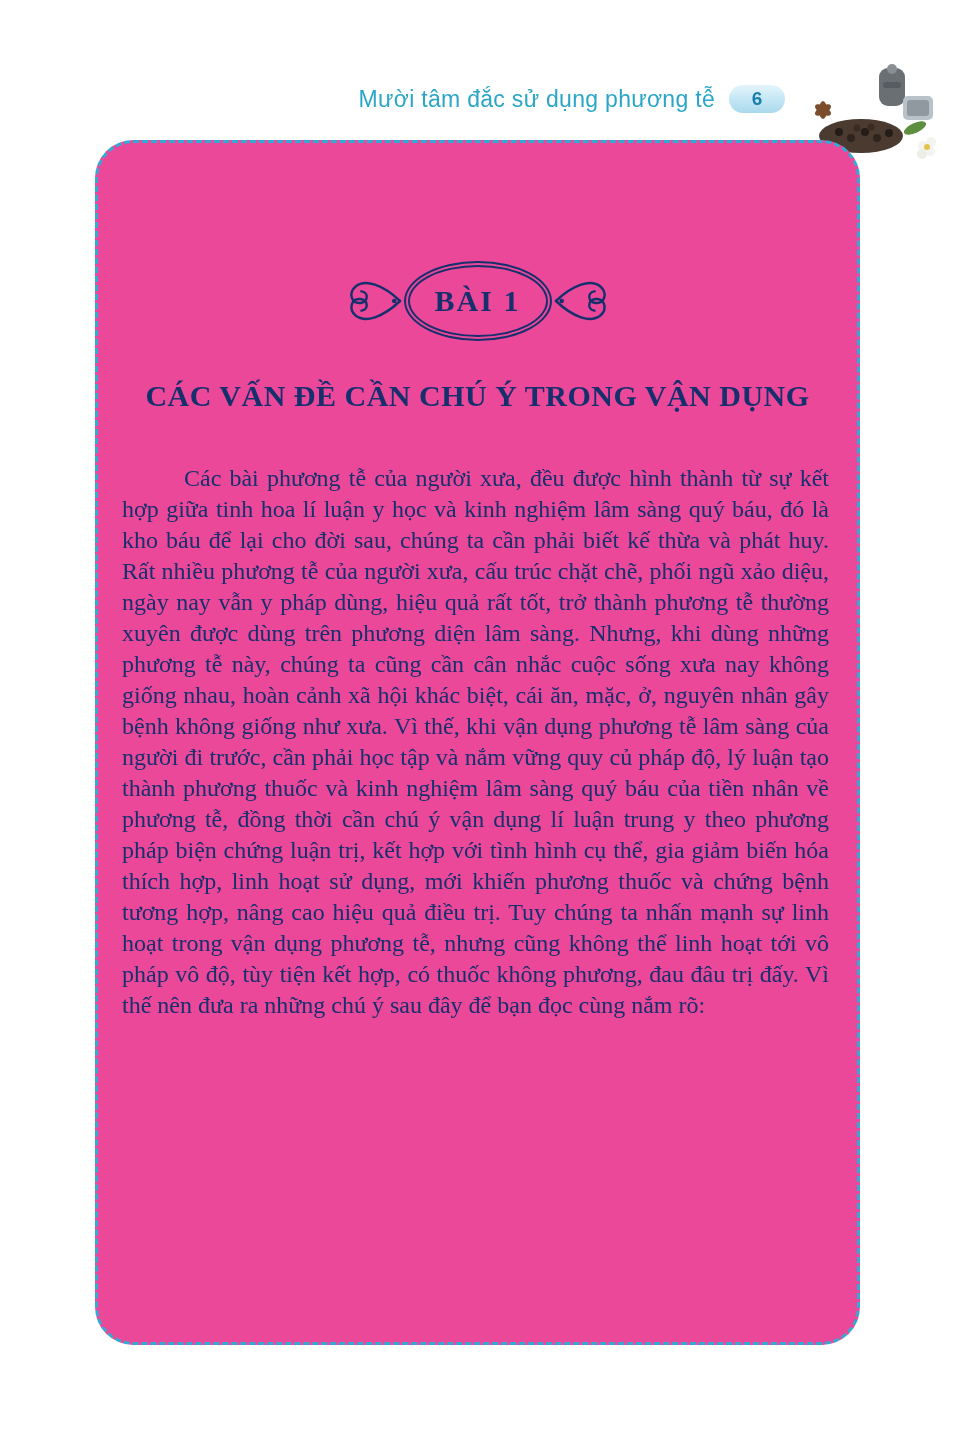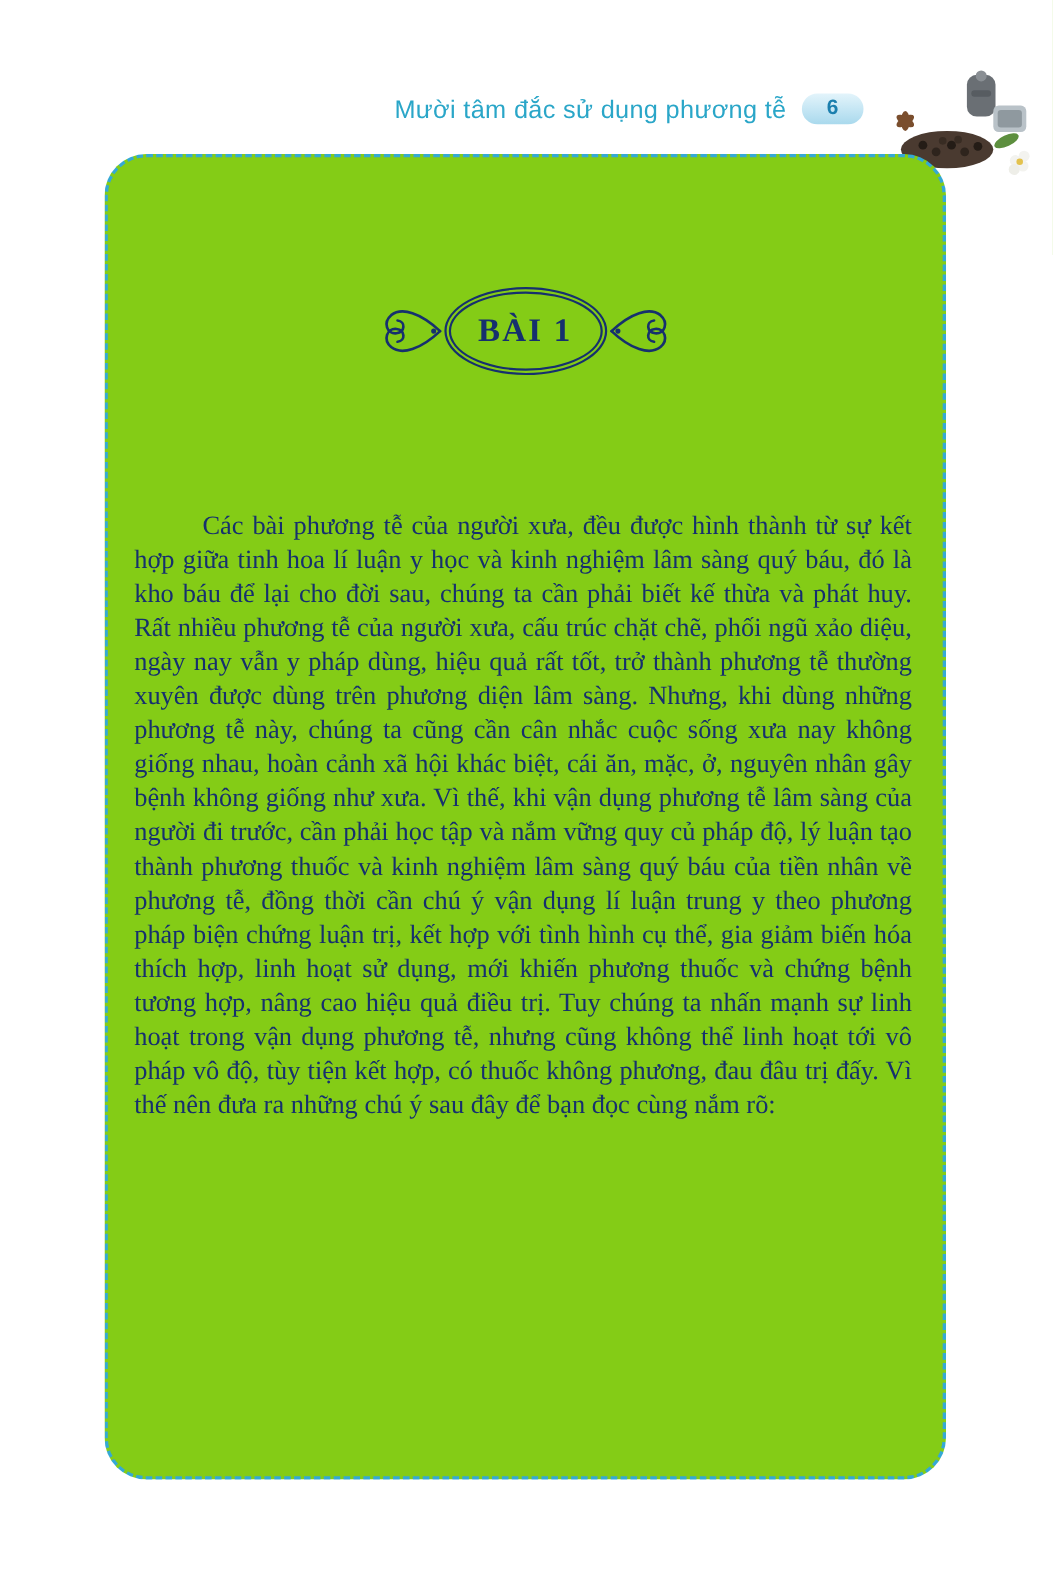--- a/index.html
+++ b/index.html
@@ -52,7 +52,7 @@
     top: 140px;
     width: 765px;
     height: 1205px;
-    background: #84cc16;
+    background: #ec4899;
     border: 3px dashed #35a9d4;
     border-radius: 38px;
   }

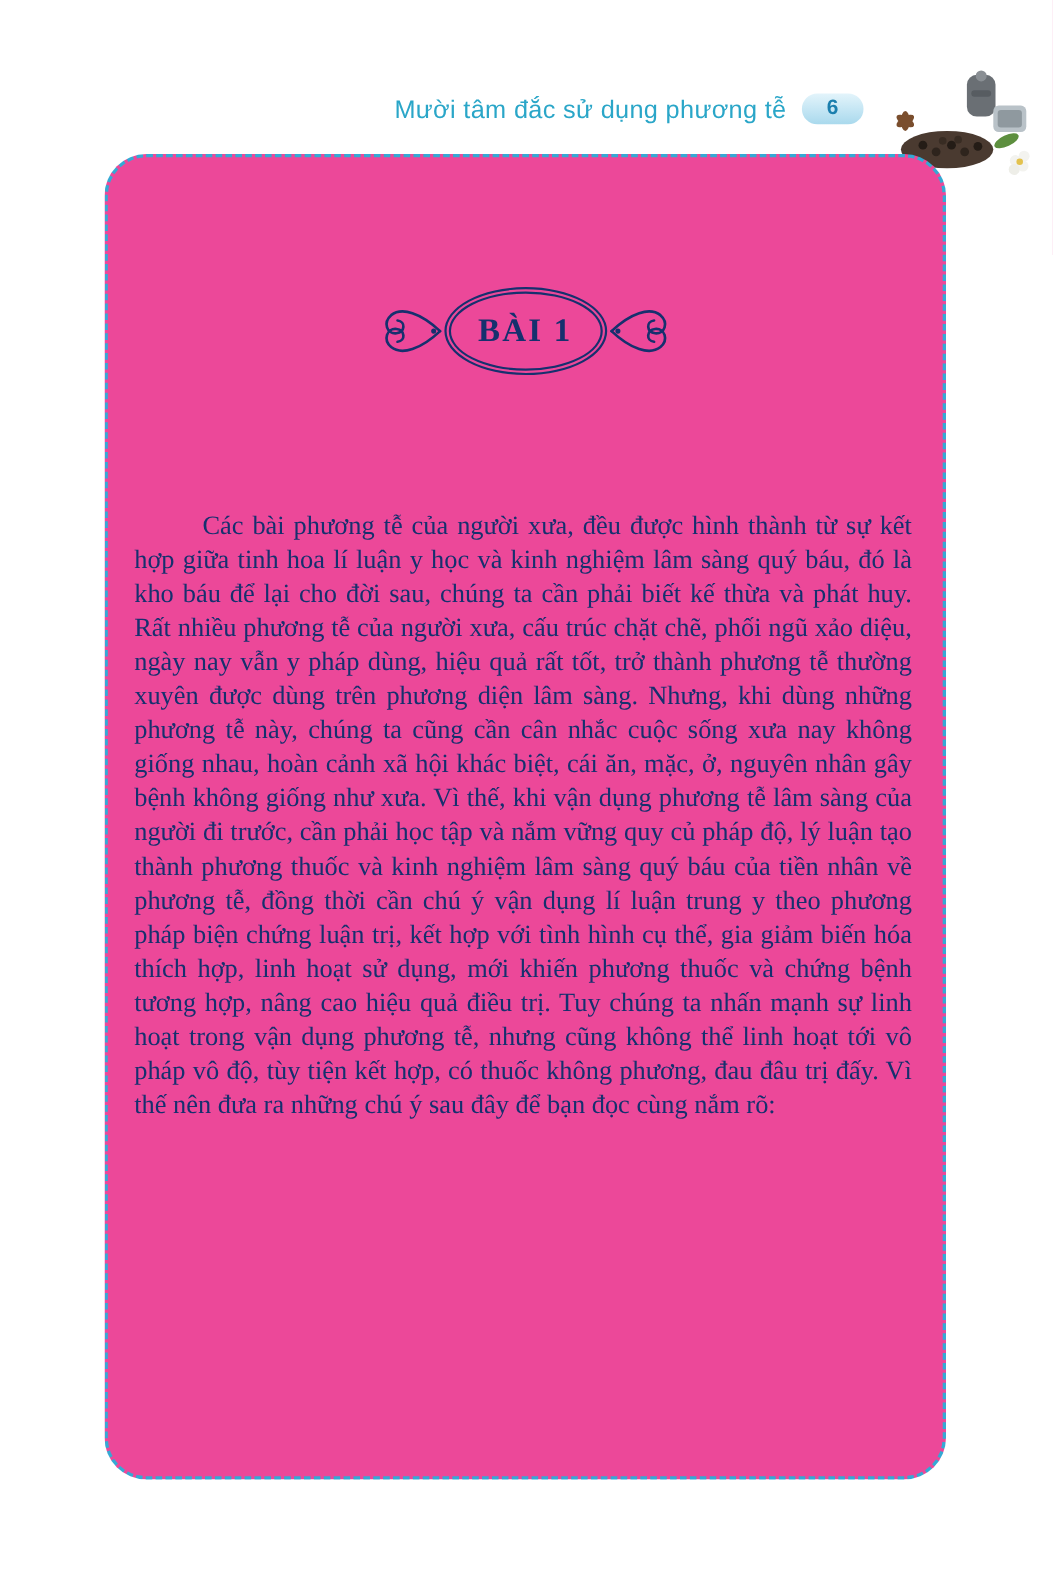--- a/index.html
+++ b/index.html
@@ -171,7 +171,7 @@
   </div>
 
   <h1 class="lesson-title">
-    <br>
+    <span>CÁC VẤN ĐỀ CẦN CHÚ Ý TRONG VẬN DỤNG</span><br>
   </h1>
 
   <p class="lesson-body">Các bài phương tễ của người xưa, đều được hình thành từ sự kết hợp giữa tinh hoa lí luận y học và kinh nghiệm lâm sàng quý báu, đó là kho báu để lại cho đời sau, chúng ta cần phải biết kế thừa và phát huy. Rất nhiều phương tễ của người xưa, cấu trúc chặt chẽ, phối ngũ xảo diệu, ngày nay vẫn y pháp dùng, hiệu quả rất tốt, trở thành phương tễ thường xuyên được dùng trên phương diện lâm sàng. Nhưng, khi dùng những phương tễ này, chúng ta cũng cần cân nhắc cuộc sống xưa nay không giống nhau, hoàn cảnh xã hội khác biệt, cái ăn, mặc, ở, nguyên nhân gây bệnh không giống như xưa. Vì thế, khi vận dụng phương tễ lâm sàng của người đi trước, cần phải học tập và nắm vững quy củ pháp độ, lý luận tạo thành phương thuốc và kinh nghiệm lâm sàng quý báu của tiền nhân về phương tễ, đồng thời cần chú ý vận dụng lí luận trung y theo phương pháp biện chứng luận trị, kết hợp với tình hình cụ thể, gia giảm biến hóa thích hợp, linh hoạt sử dụng, mới khiến phương thuốc và chứng bệnh tương hợp, nâng cao hiệu quả điều trị. Tuy chúng ta nhấn mạnh sự linh hoạt trong vận dụng phương tễ, nhưng cũng không thể linh hoạt tới vô pháp vô độ, tùy tiện kết hợp, có thuốc không phương, đau đâu trị đấy. Vì thế nên đưa ra những chú ý sau đây để bạn đọc cùng nắm rõ:</p>

